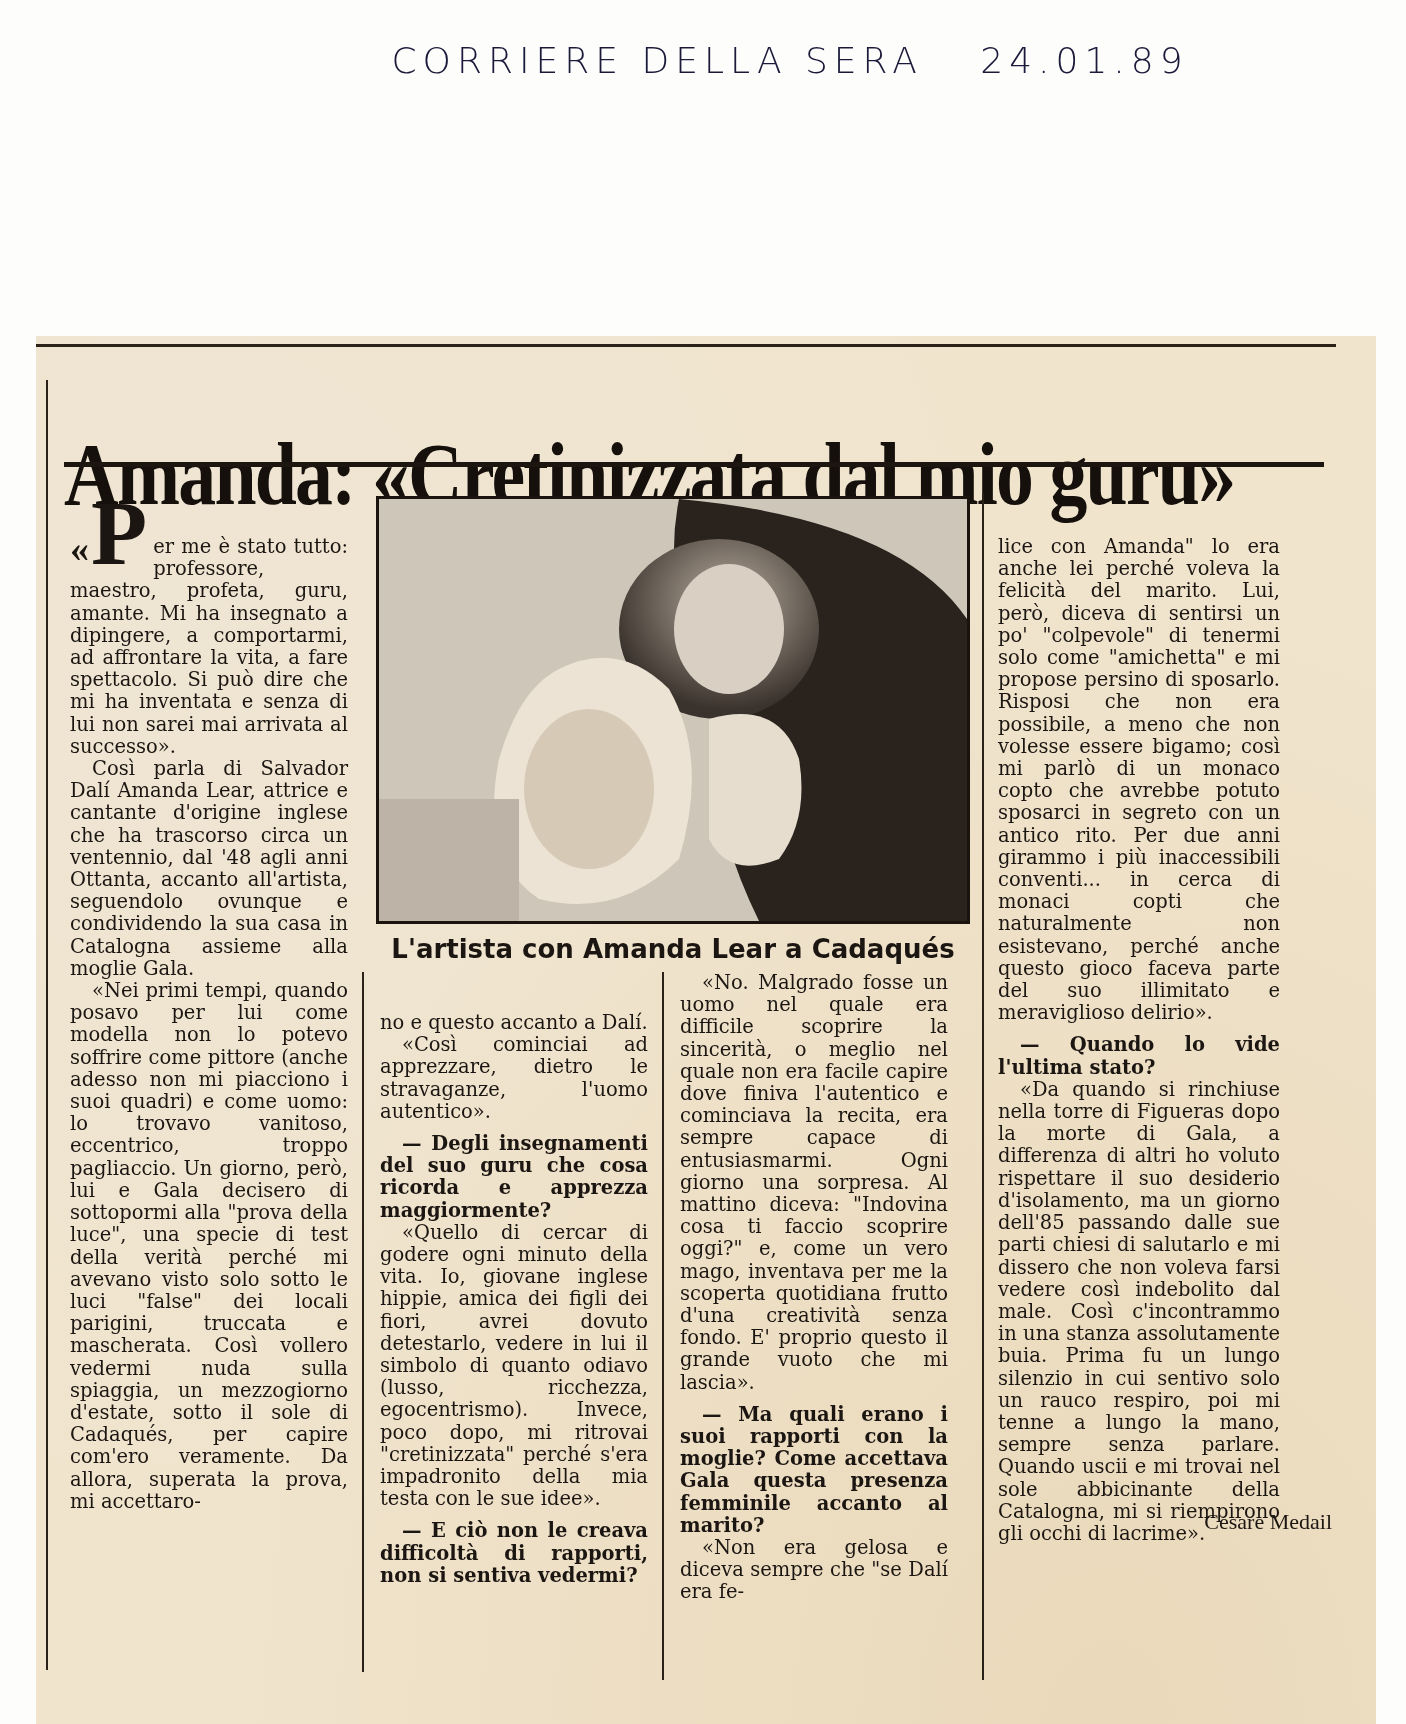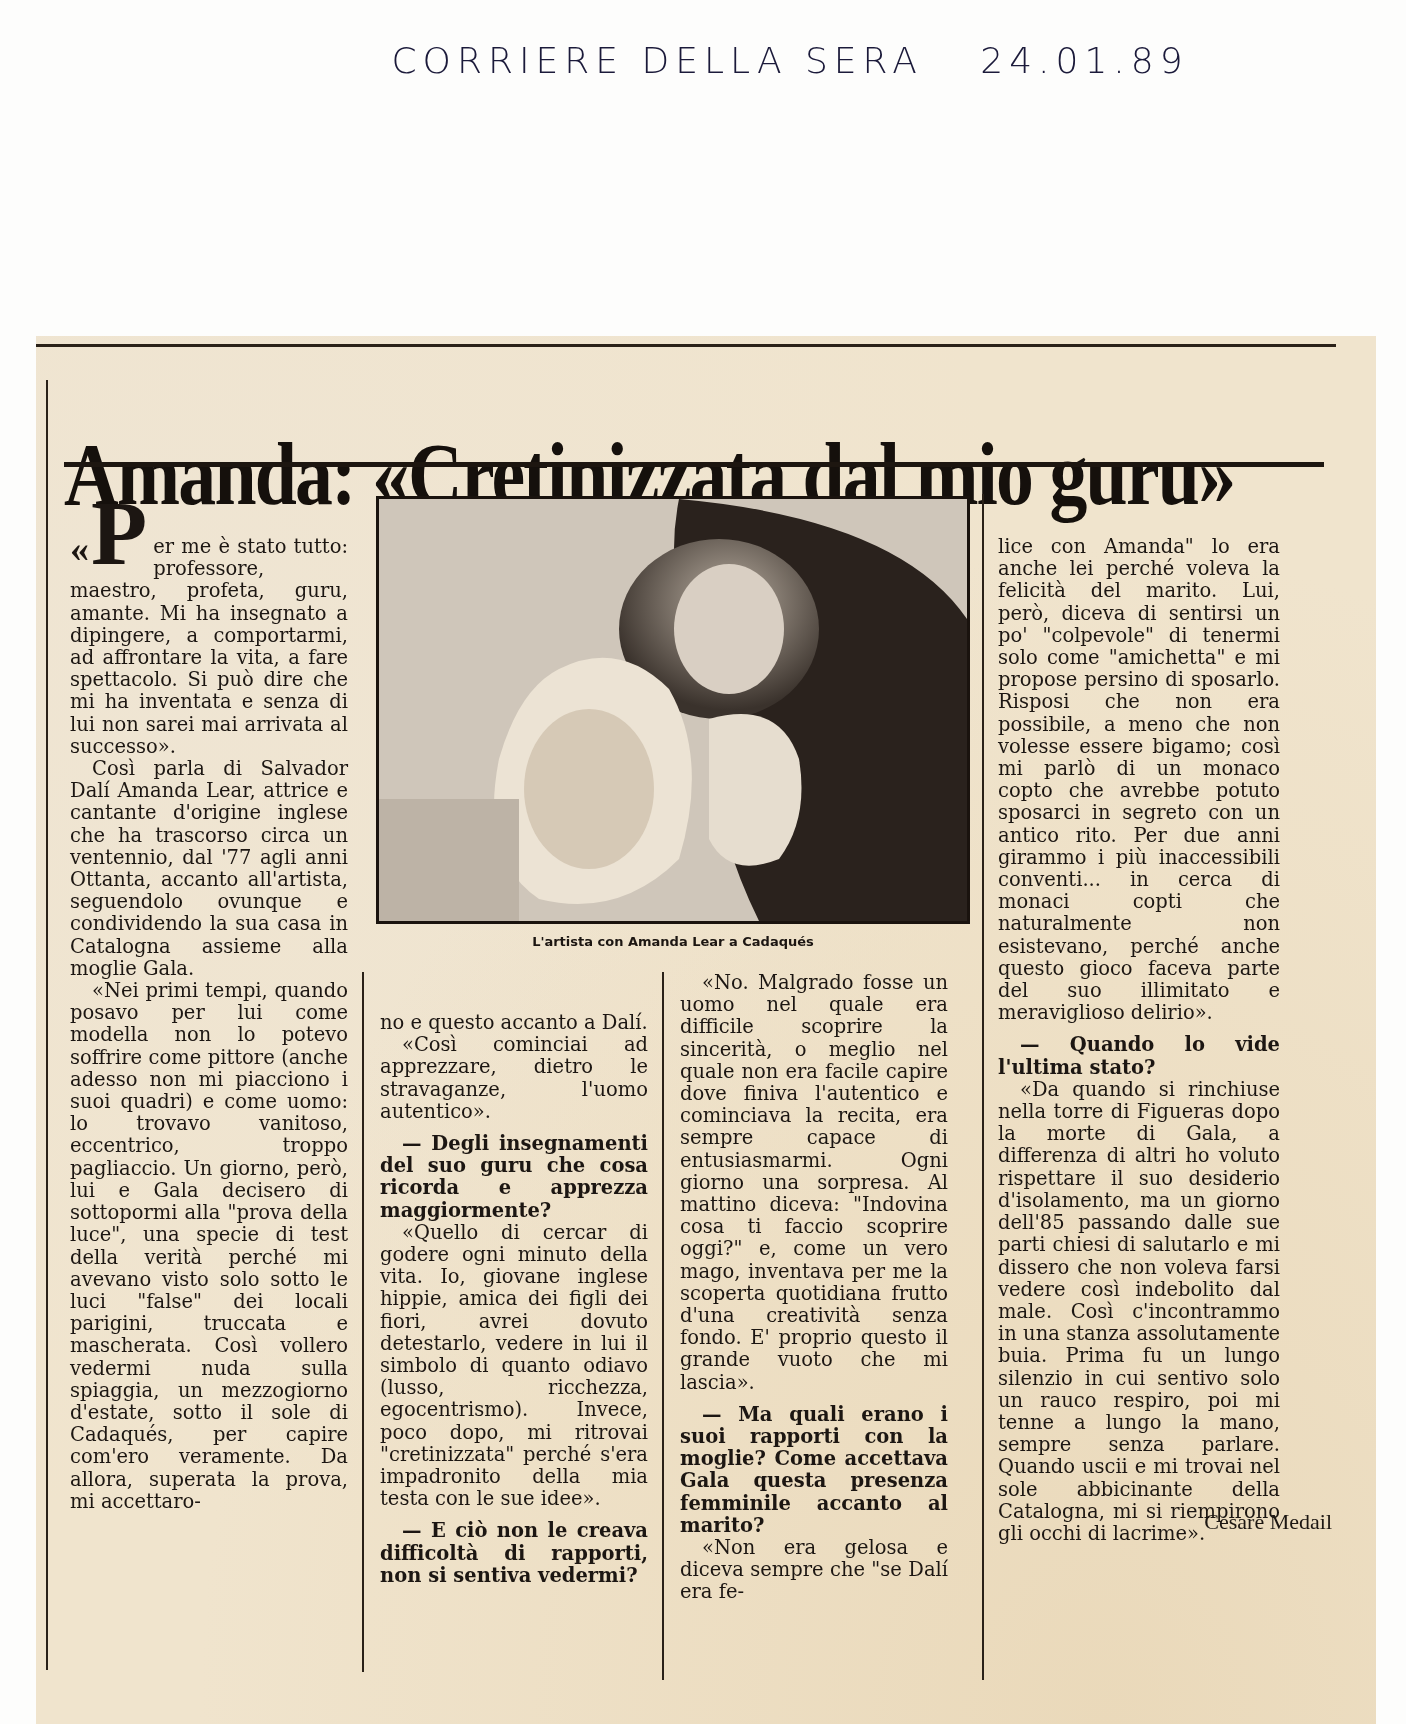--- a/index.html
+++ b/index.html
@@ -81,7 +81,7 @@
       <span>P</span>
     </div>
     <p class="noind">er me è stato tutto: professore, maestro, profeta, guru, amante. Mi ha insegnato a dipingere, a comportarmi, ad affrontare la vita, a fare spettacolo. Si può dire che mi ha inventata e senza di lui non sarei mai arrivata al successo».</p>
-    <p>Così parla di Salvador Dalí Amanda Lear, attrice e cantante d'origine inglese che ha trascorso circa un ventennio, dal '77 agli anni Ottanta, accanto all'artista, seguendolo ovunque e condividendo la sua casa in Catalogna assieme alla moglie Gala.</p>
+    <p>Così parla di Salvador Dalí Amanda Lear, attrice e cantante d'origine inglese che ha trascorso circa un ventennio, dal '48 agli anni Ottanta, accanto all'artista, seguendolo ovunque e condividendo la sua casa in Catalogna assieme alla moglie Gala.</p>
     <p>«Nei primi tempi, quando posavo per lui come modella non lo potevo soffrire come pittore (anche adesso non mi piacciono i suoi quadri) e come uomo: lo trovavo vanitoso, eccentrico, troppo pagliaccio. Un giorno, però, lui e Gala decisero di sottopormi alla "prova della luce", una specie di test della verità perché mi avevano visto solo sotto le luci "false" dei locali parigini, truccata e mascherata. Così vollero vedermi nuda sulla spiaggia, un mezzogiorno d'estate, sotto il sole di Cadaqués, per capire com'ero veramente. Da allora, superata la prova, mi accettaro-</p>
   </div>
 

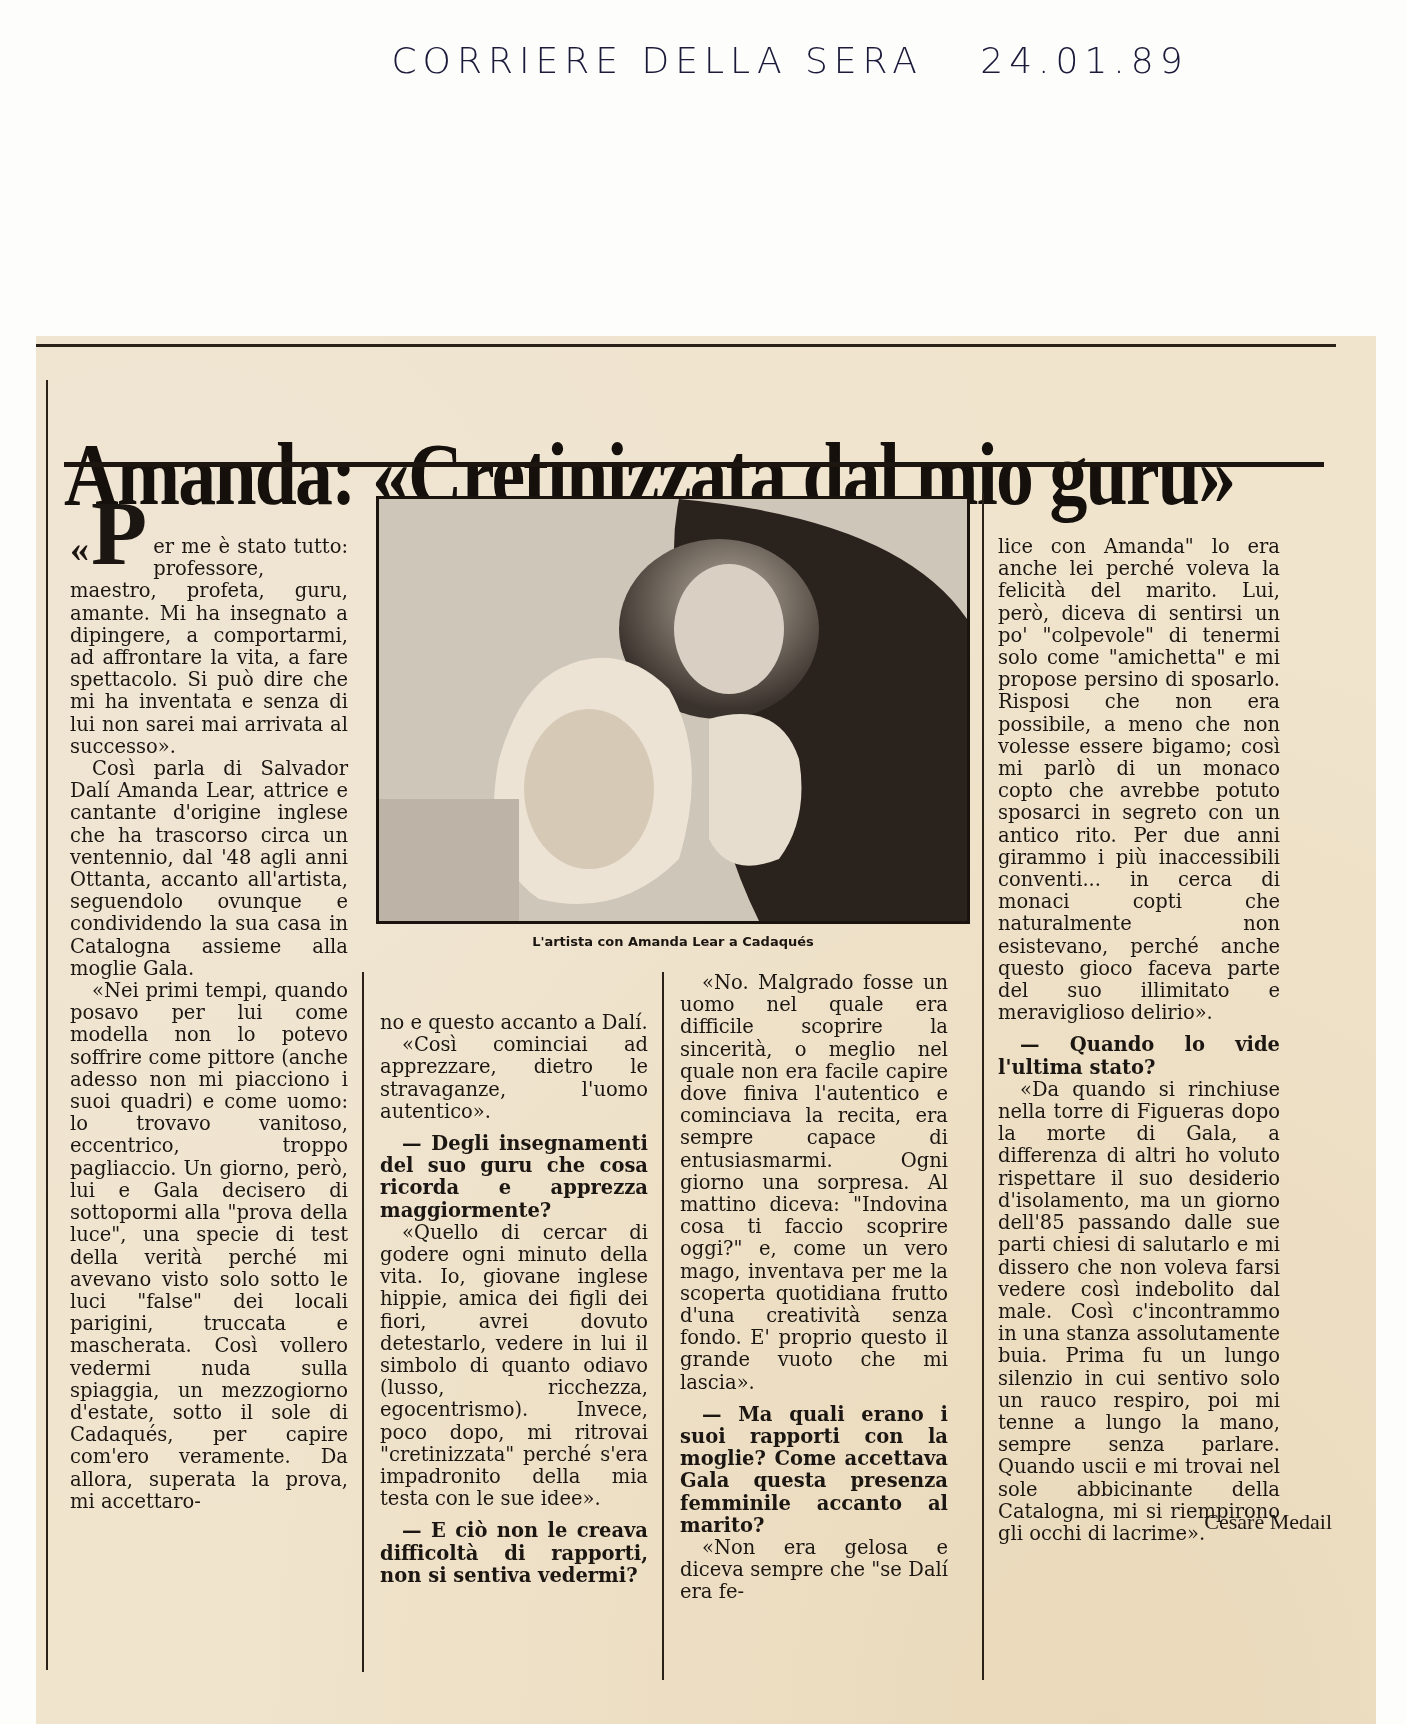--- a/index.html
+++ b/index.html
@@ -53,7 +53,7 @@
   .photo svg { position: absolute; left: 0; top: 0; }
   .caption {
     position: absolute; left: 340px; top: 598px; width: 594px; text-align: center;
-    font-family: "DejaVu Sans", sans-serif; font-weight: bold; font-size: 13px; color: #1c1612;
+    font-family: "DejaVu Sans", sans-serif; font-weight: bold; font-size: 26px; color: #1c1612;
   }
   .byline {
     position: absolute; right: 44px; top: 1008px;

